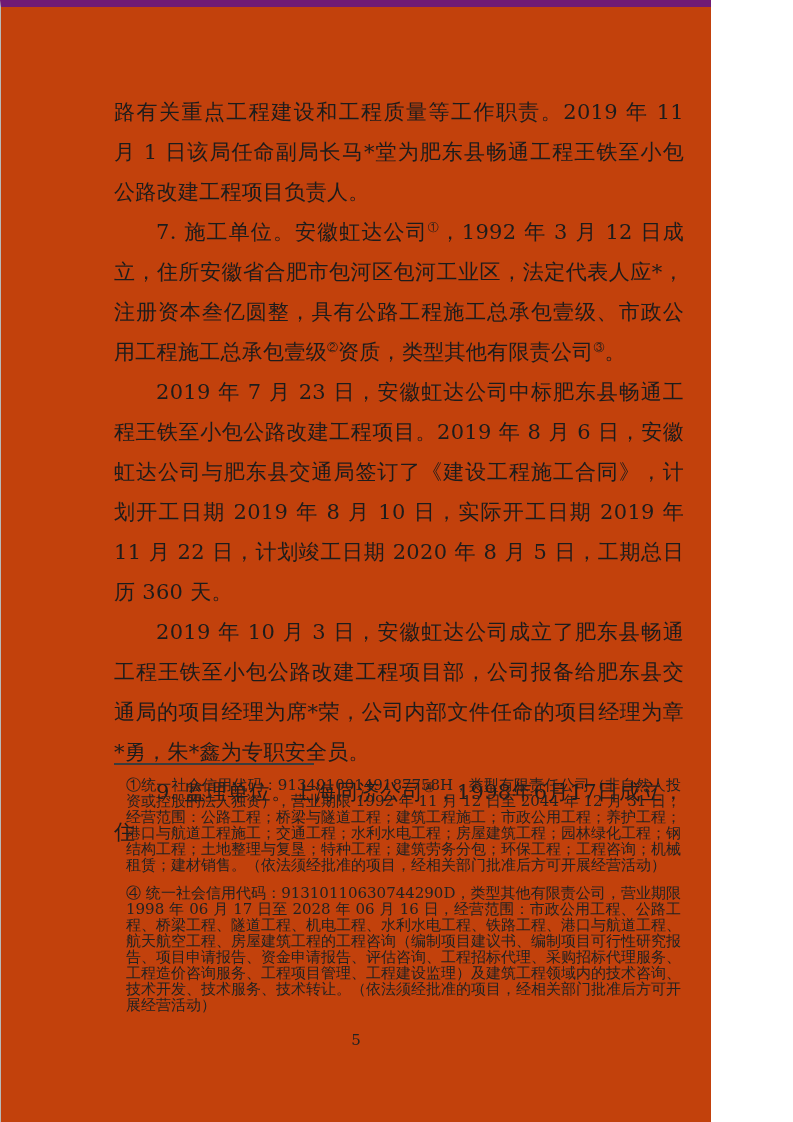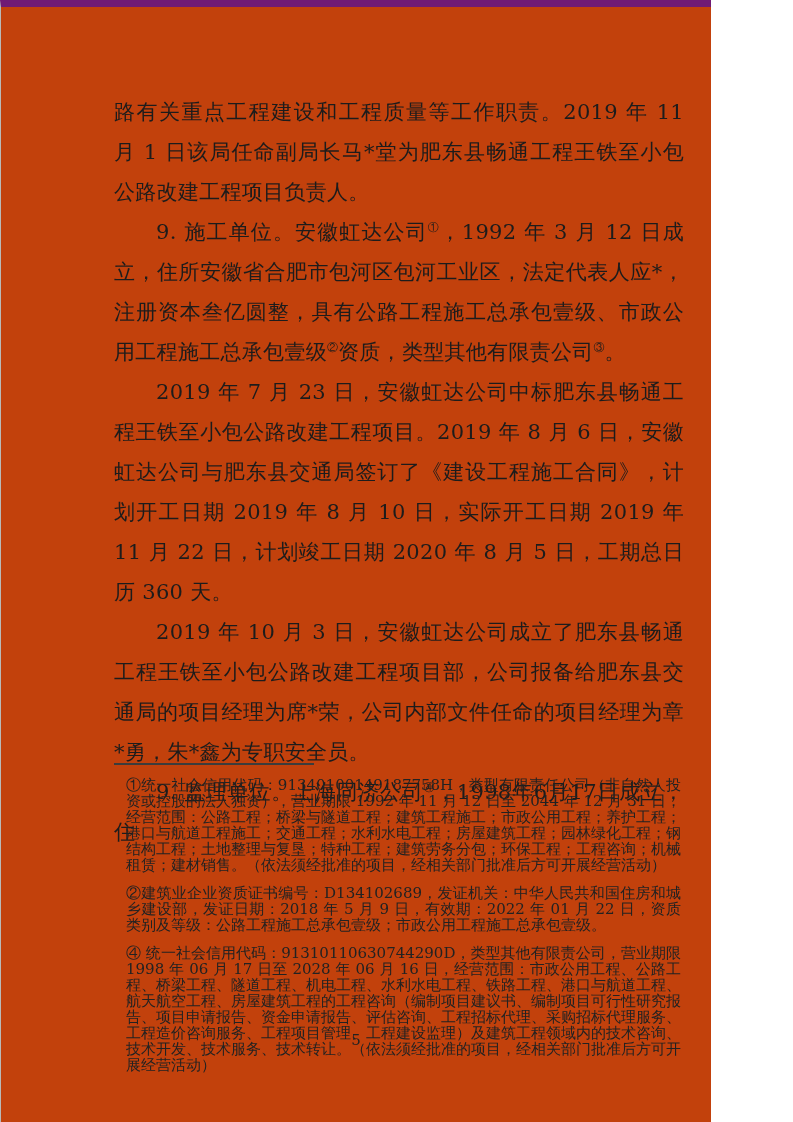--- a/index.html
+++ b/index.html
@@ -70,7 +70,7 @@
 <div class="page">
   <div class="body-text">
       <p class="para"><span>路有关重点工程建设和工程质量等工作职责。2019 年 11 月 1 日该局任命副局长马*堂为肥东县畅通工程王铁至小包公路改建工程项目负责人。</span></p>
-      <p class="para indent"><span>9. 施工单位。安徽虹达公司</span><span class="supref">①</span><span>，1992 年 3 月 12 日成立，住所安徽省合肥市包河区包河工业区，法定代表人应*，注册资本叁亿圆整，具有公路工程施工总承包壹级、市政公用工程施工总承包壹级</span><span class="supref">②</span><span>资质，类型其他有限责公司</span><span class="supref">③</span><span>。</span></p>
+      <p class="para indent"><span>7. 施工单位。安徽虹达公司</span><span class="supref">①</span><span>，1992 年 3 月 12 日成立，住所安徽省合肥市包河区包河工业区，法定代表人应*，注册资本叁亿圆整，具有公路工程施工总承包壹级、市政公用工程施工总承包壹级</span><span class="supref">②</span><span>资质，类型其他有限责公司</span><span class="supref">③</span><span>。</span></p>
       <p class="para indent"><span>2019 年 7 月 23 日，安徽虹达公司中标肥东县畅通工程王铁至小包公路改建工程项目。2019 年 8 月 6 日，安徽虹达公司与肥东县交通局签订了《建设工程施工合同》，计划开工日期 2019 年 8 月 10 日，实际开工日期 2019 年 11 月 22 日，计划竣工日期 2020 年 8 月 5 日，工期总日历 360 天。</span></p>
       <p class="para indent"><span>2019 年 10 月 3 日，安徽虹达公司成立了肥东县畅通工程王铁至小包公路改建工程项目部，公司报备给肥东县交通局的项目经理为席*荣，公司内部文件任命的项目经理为章*勇，朱*鑫为专职安全员。</span></p>
       <p class="para indent"><span>9. 监理单位。上海同济公司</span><span class="supref">④</span><span>，1998年6月17日成立，住</span></p>

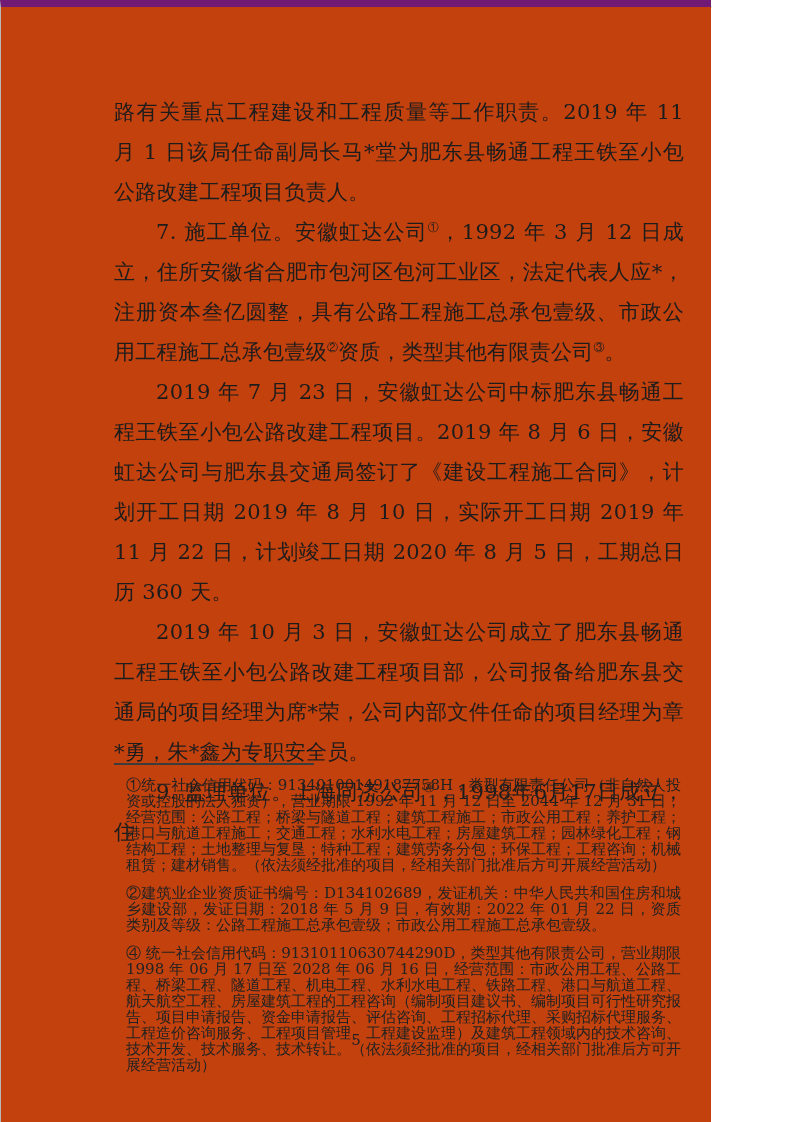--- a/index.html
+++ b/index.html
@@ -80,7 +80,6 @@
     <div class="fn-rule"></div>
     <div>
         <p class="footnote">①统一社会信用代码：91340100149187758H，类型有限责任公司（非自然人投资或控股的法人独资），营业期限 1992 年 11 月 12 日至 2044 年 12 月 31 日，经营范围：公路工程；桥梁与隧道工程；建筑工程施工；市政公用工程；养护工程；港口与航道工程施工；交通工程；水利水电工程；房屋建筑工程；园林绿化工程；钢结构工程；土地整理与复垦；特种工程；建筑劳务分包；环保工程；工程咨询；机械租赁；建材销售。（依法须经批准的项目，经相关部门批准后方可开展经营活动）</p>
-        <p class="footnote">②建筑业企业资质证书编号：D134102689，发证机关：中华人民共和国住房和城乡建设部，发证日期：2018 年 5 月 9 日，有效期：2022 年 01 月 22 日，资质类别及等级：公路工程施工总承包壹级；市政公用工程施工总承包壹级。</p>
         <p class="footnote">④ 统一社会信用代码：91310110630744290D，类型其他有限责公司，营业期限 1998 年 06 月 17 日至 2028 年 06 月 16 日，经营范围：市政公用工程、公路工程、桥梁工程、隧道工程、机电工程、水利水电工程、铁路工程、港口与航道工程、航天航空工程、房屋建筑工程的工程咨询（编制项目建议书、编制项目可行性研究报告、项目申请报告、资金申请报告、评估咨询、工程招标代理、采购招标代理服务、工程造价咨询服务、工程项目管理、工程建设监理）及建筑工程领域内的技术咨询、技术开发、技术服务、技术转让。（依法须经批准的项目，经相关部门批准后方可开展经营活动）</p>
       </div>
   </div>

